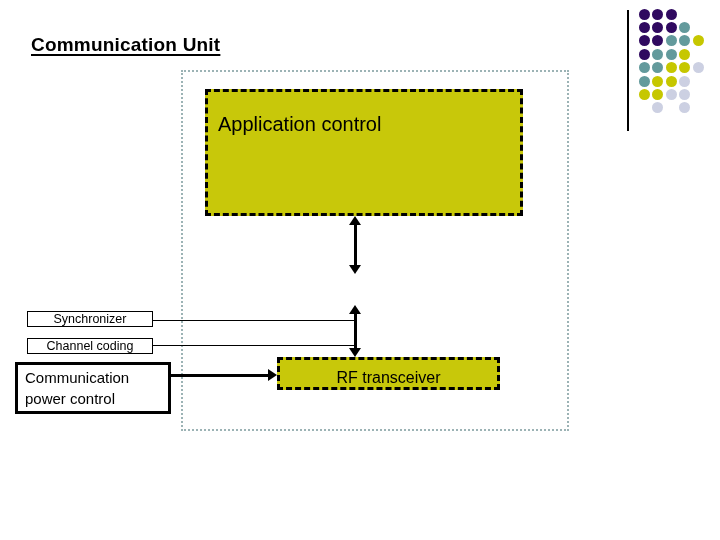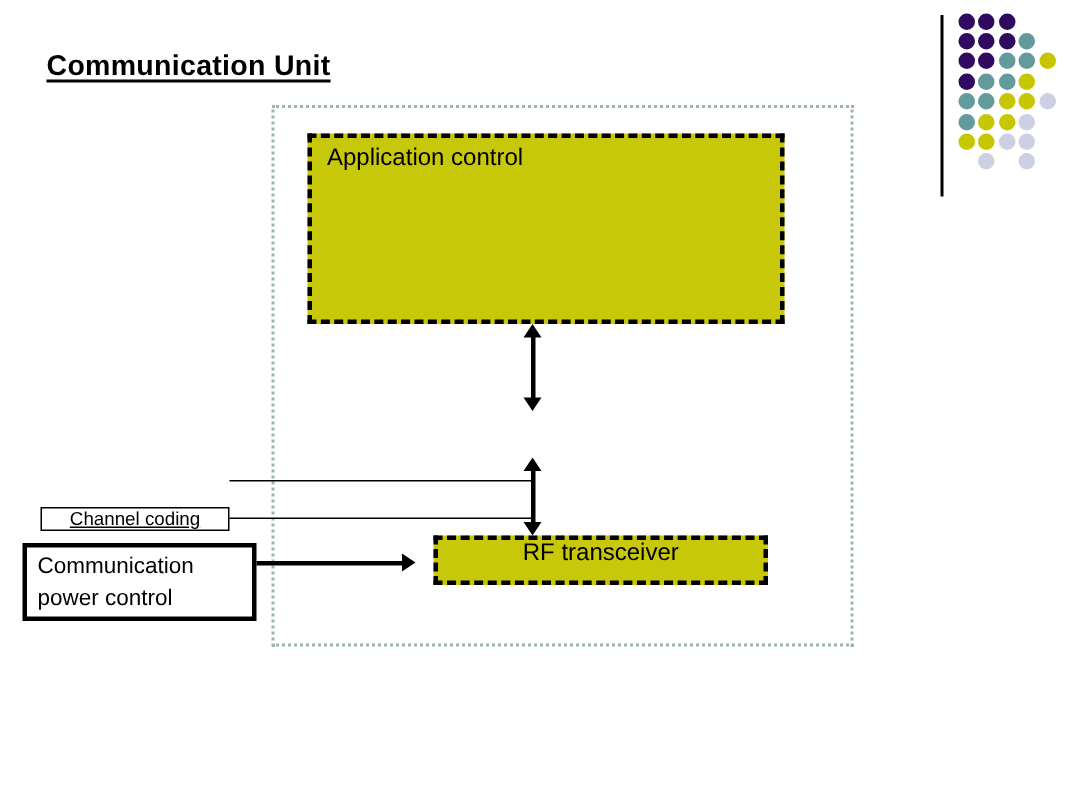--- a/index.html
+++ b/index.html
@@ -27,7 +27,7 @@
   }
   .app-control{left:205px;top:89px;width:318px;height:127px;}
   .app-control .app-label{
-    position:absolute;left:10px;top:5px;font-size:16px;white-space:nowrap;
+    position:absolute;left:10px;top:21px;font-size:20px;white-space:nowrap;
   }
   .mac-box{
     position:absolute;left:47px;top:27px;width:240px;height:86px;

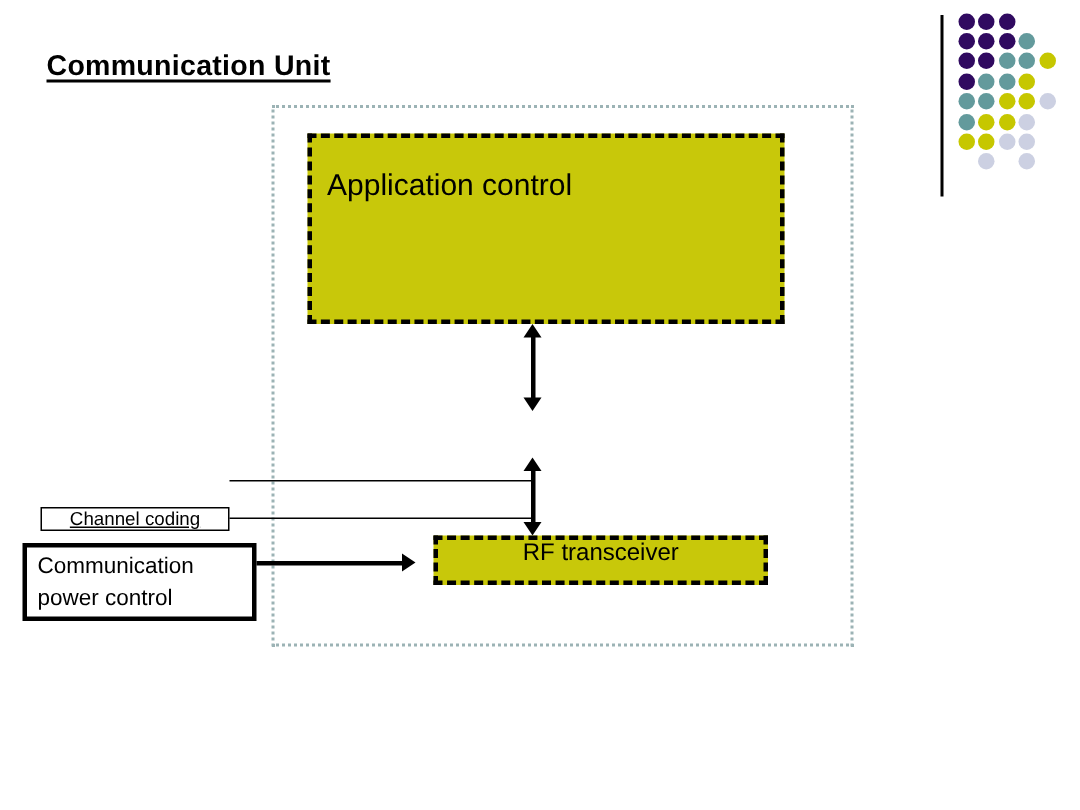--- a/index.html
+++ b/index.html
@@ -111,6 +111,9 @@
     <span>RF transceiver</span>
   </div>
 
+  <div class="plain-box sync-box">
+    <span>Synchronizer</span>
+  </div>
   <div class="hline line-sync"></div>
 
   <div class="plain-box coding-box">

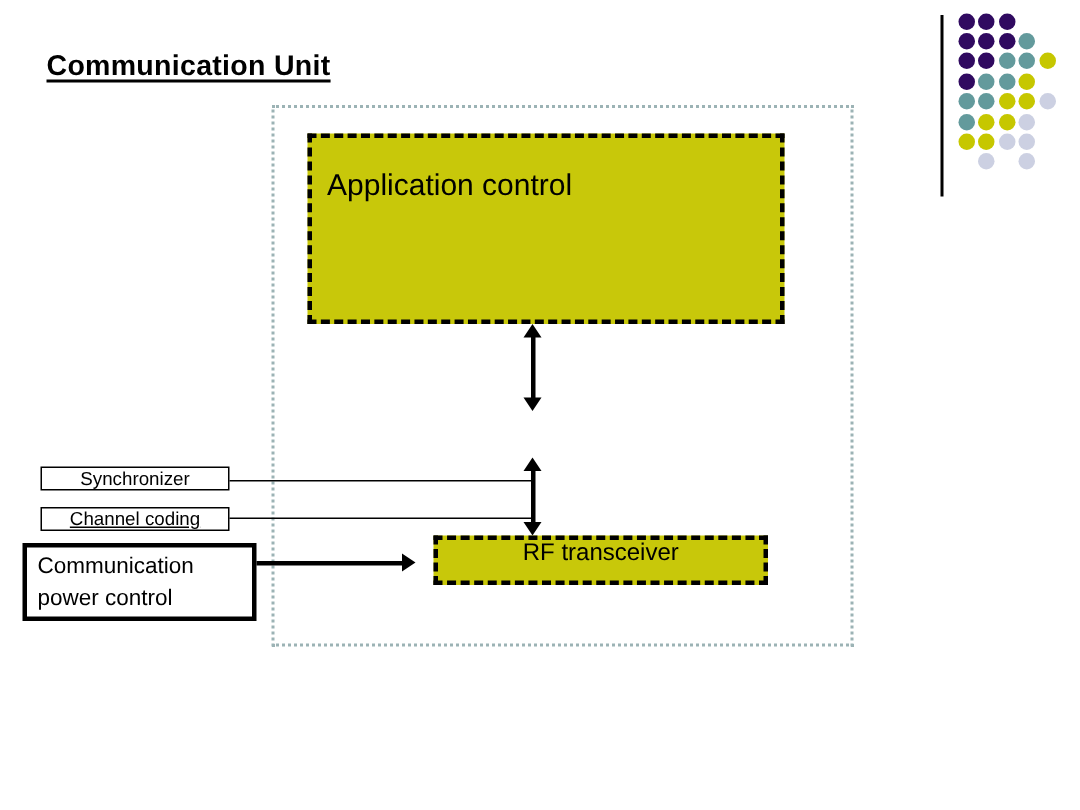--- a/index.html
+++ b/index.html
@@ -52,7 +52,7 @@
     text-align:center;font-size:12.5px;
   }
   .sync-box{left:27px;top:311px;width:126px;height:16px;line-height:14px;}
-  .coding-box{left:27px;top:338px;width:126px;height:16px;line-height:14px;text-decoration:underline;}
+  .coding-box{left:27px;top:338px;width:126px;height:16px;line-height:14px;}
   .tpc-box{
     position:absolute;left:15px;top:362px;width:156px;height:52px;
     background:#fff;border:3px solid #000;box-sizing:border-box;

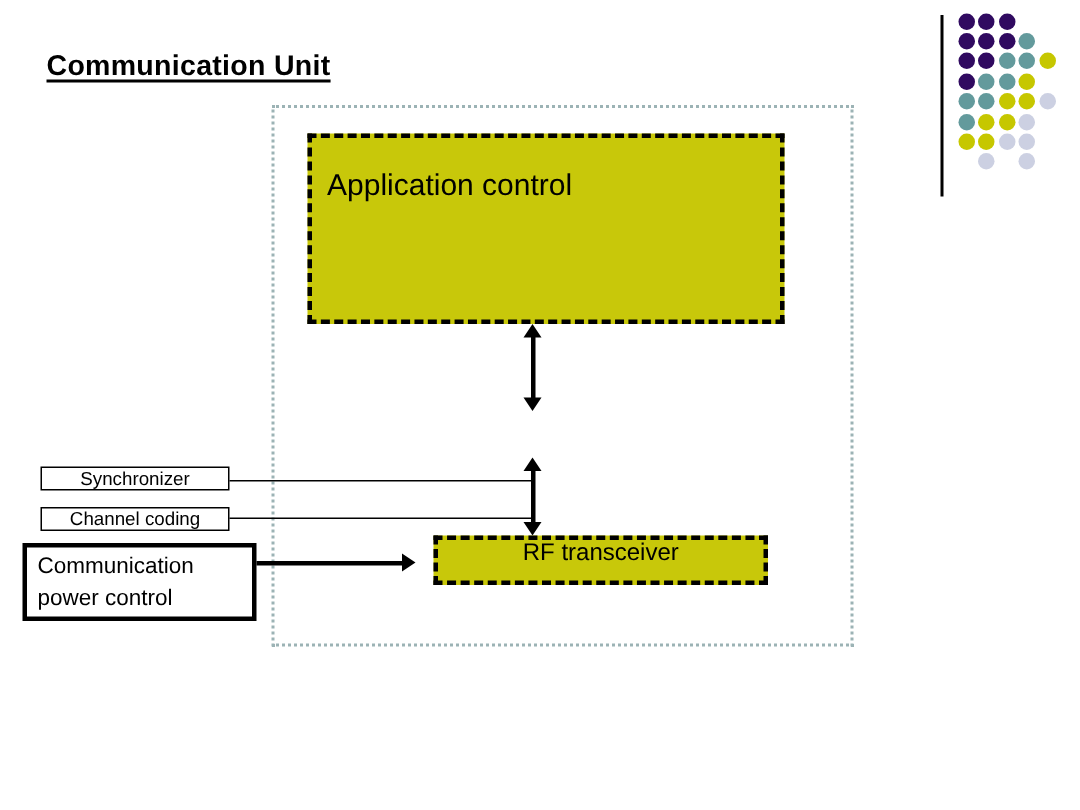--- a/index.html
+++ b/index.html
@@ -43,8 +43,8 @@
   }
   .rf-box{
     left:277px;top:357px;width:223px;height:33px;
-    display:flex;align-items:flex-start;justify-content:center;
-    font-size:16px;white-space:nowrap;margin-left:12px;
+    display:flex;align-items:flex-end;justify-content:center;
+    font-size:16px;white-space:nowrap;
   }
 
   .plain-box{

